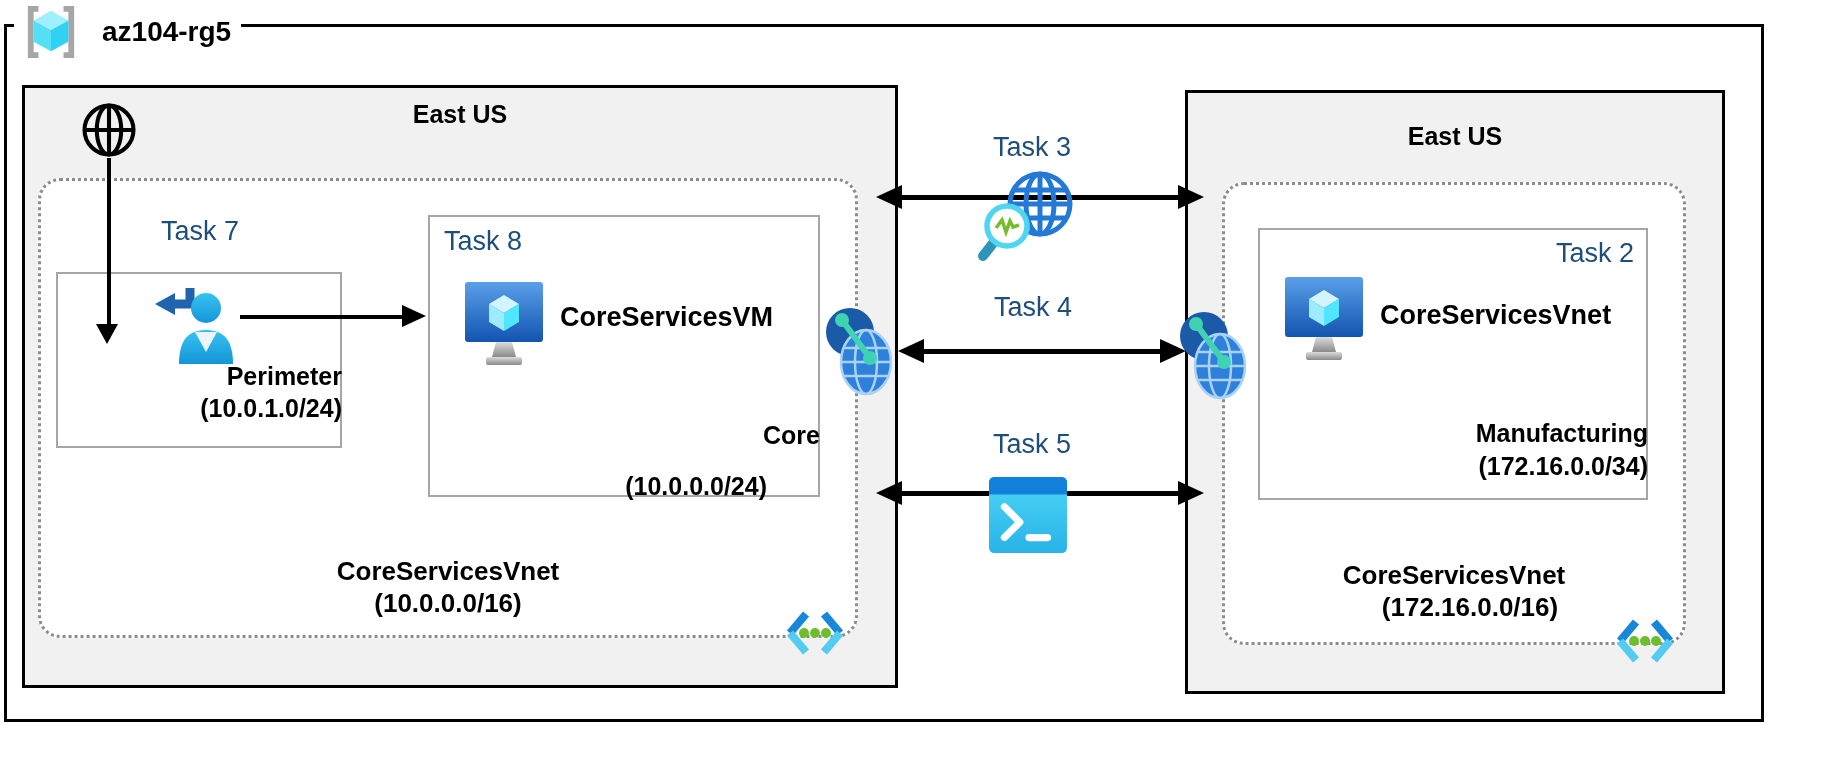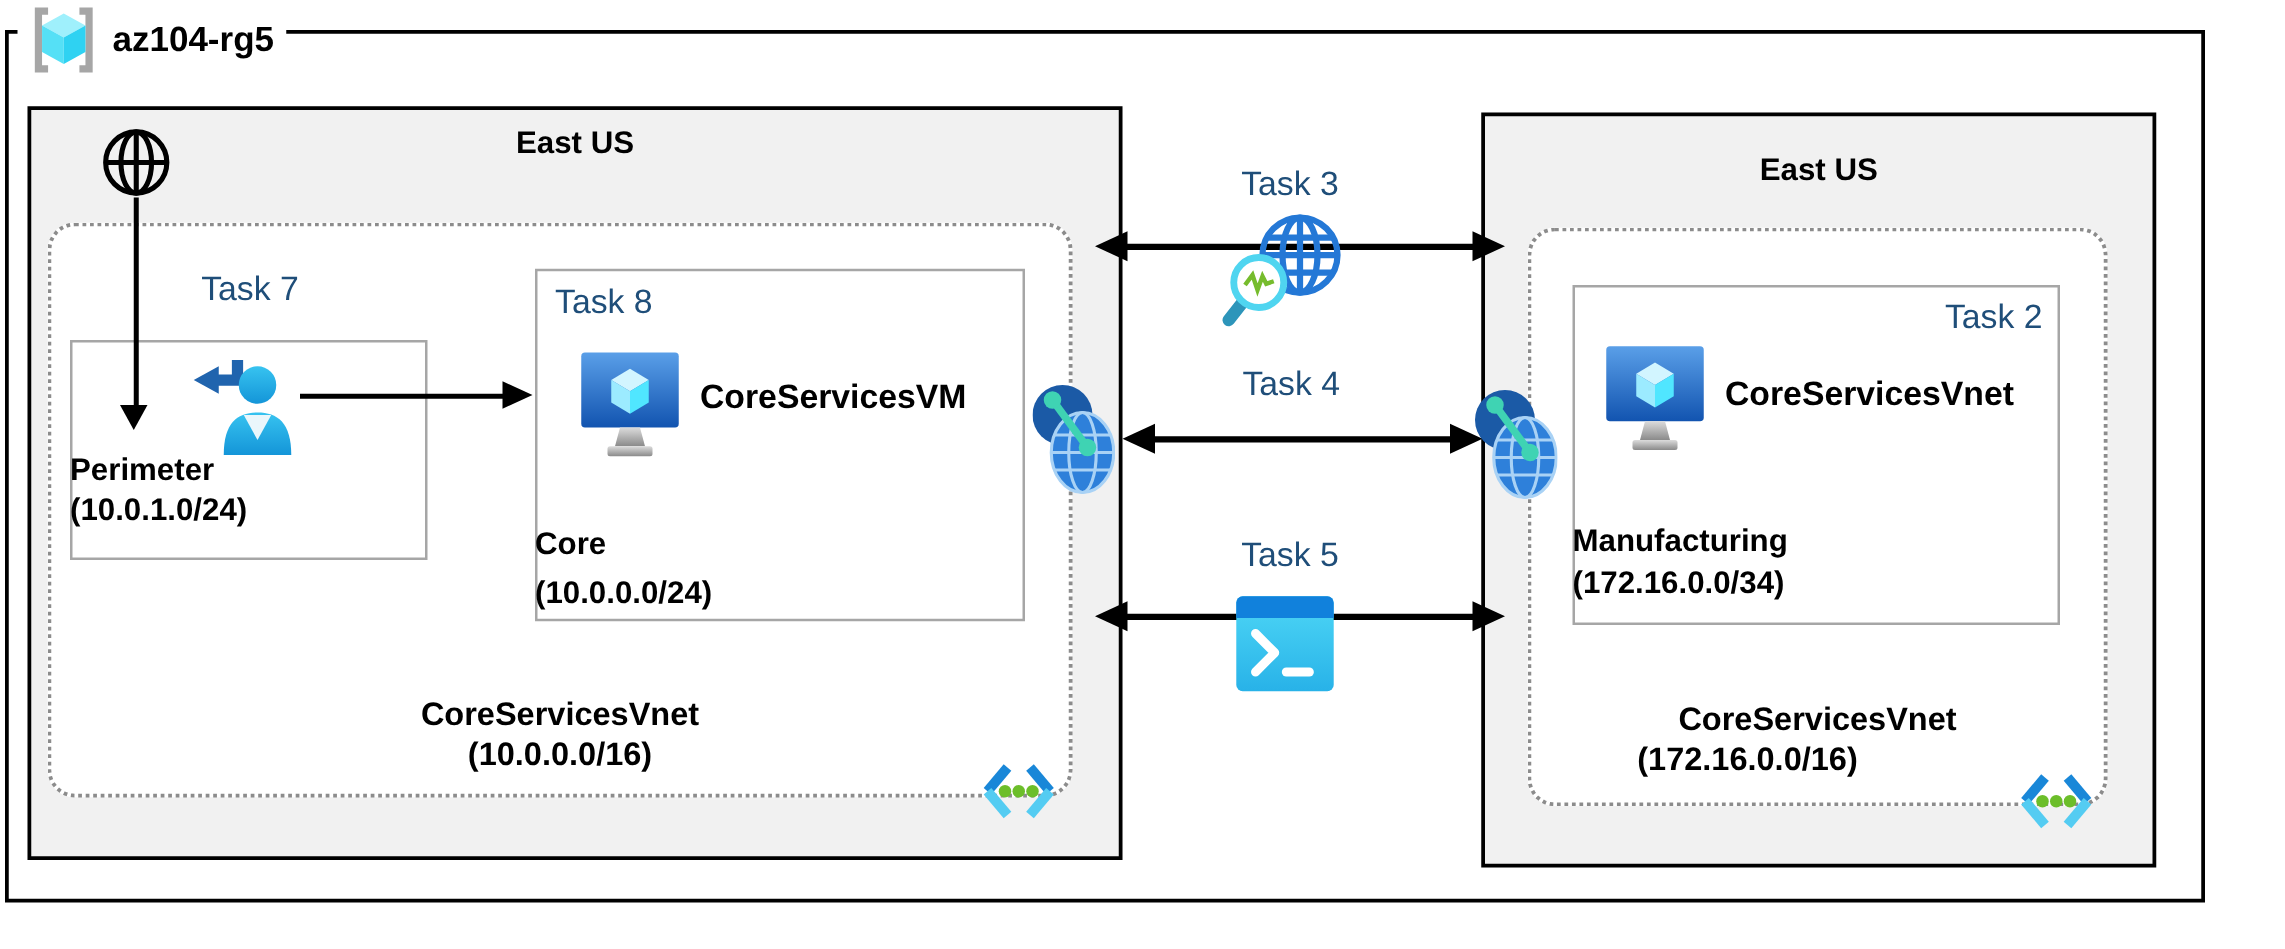--- a/index.html
+++ b/index.html
@@ -18,7 +18,7 @@
   .rg-border { left:4px; top:24px; width:1760px; height:698px; border:3px solid #000; z-index:0; }
   .rg-label-wrap {
     left:14px; top:2px; height:60px; background:#fff; padding:0 10px;
-    display:flex; align-items:center; gap:12px; z-index:6;
+    display:flex; align-items:center; gap:24px; z-index:6;
   }
   .rg-label { font-size:28px; font-weight:bold; color:#000; }
 

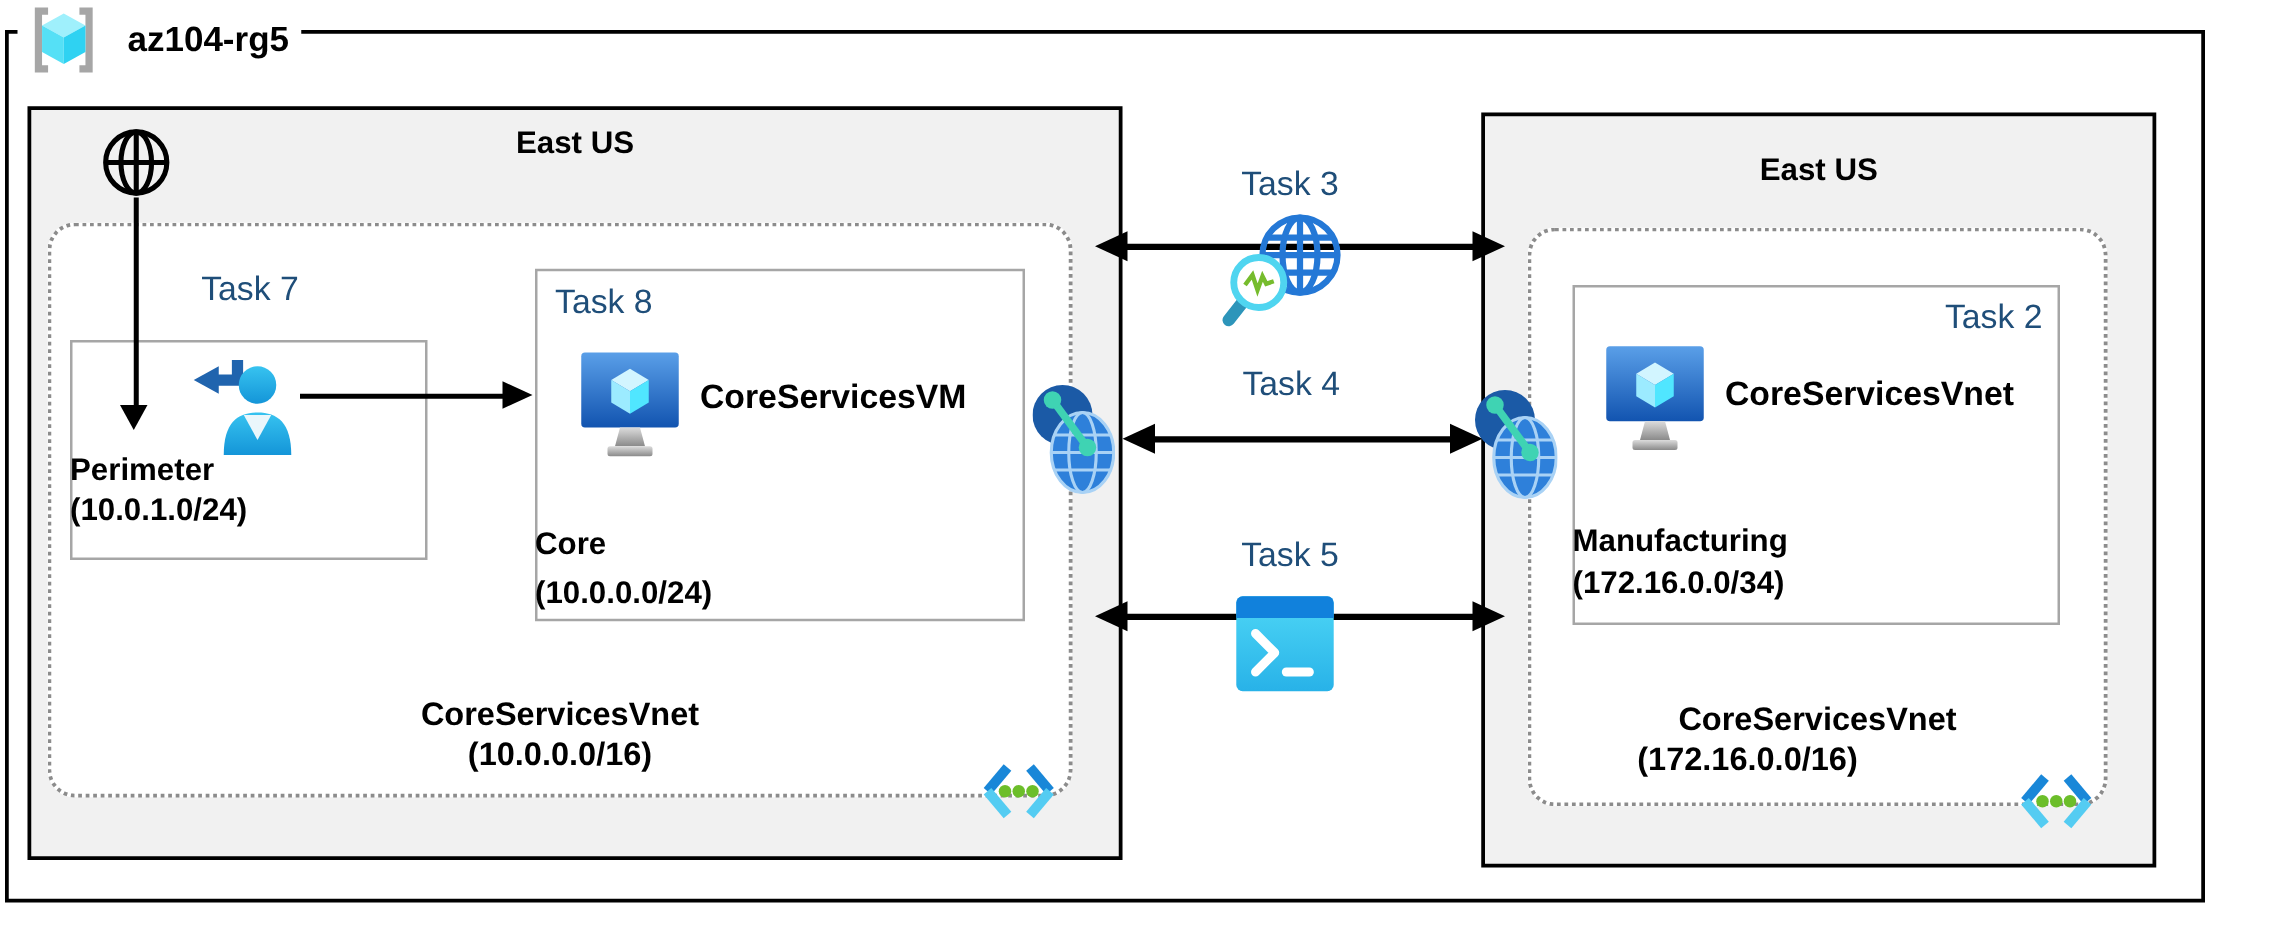--- a/index.html
+++ b/index.html
@@ -38,7 +38,7 @@
 
   .task-label { font-size:27px; font-weight:normal; color:#1f4e79; text-align:center; z-index:2; }
   .vm-name { font-size:27px; font-weight:bold; color:#000; z-index:2; }
-  .subnet-text { font-size:25px; font-weight:bold; color:#000; text-align:left; z-index:2; }
+  .subnet-text { font-size:25px; font-weight:bold; color:#000; text-align:right; z-index:2; }
   .vnet-label { font-size:26px; font-weight:bold; color:#000; text-align:center; z-index:2; }
 
   

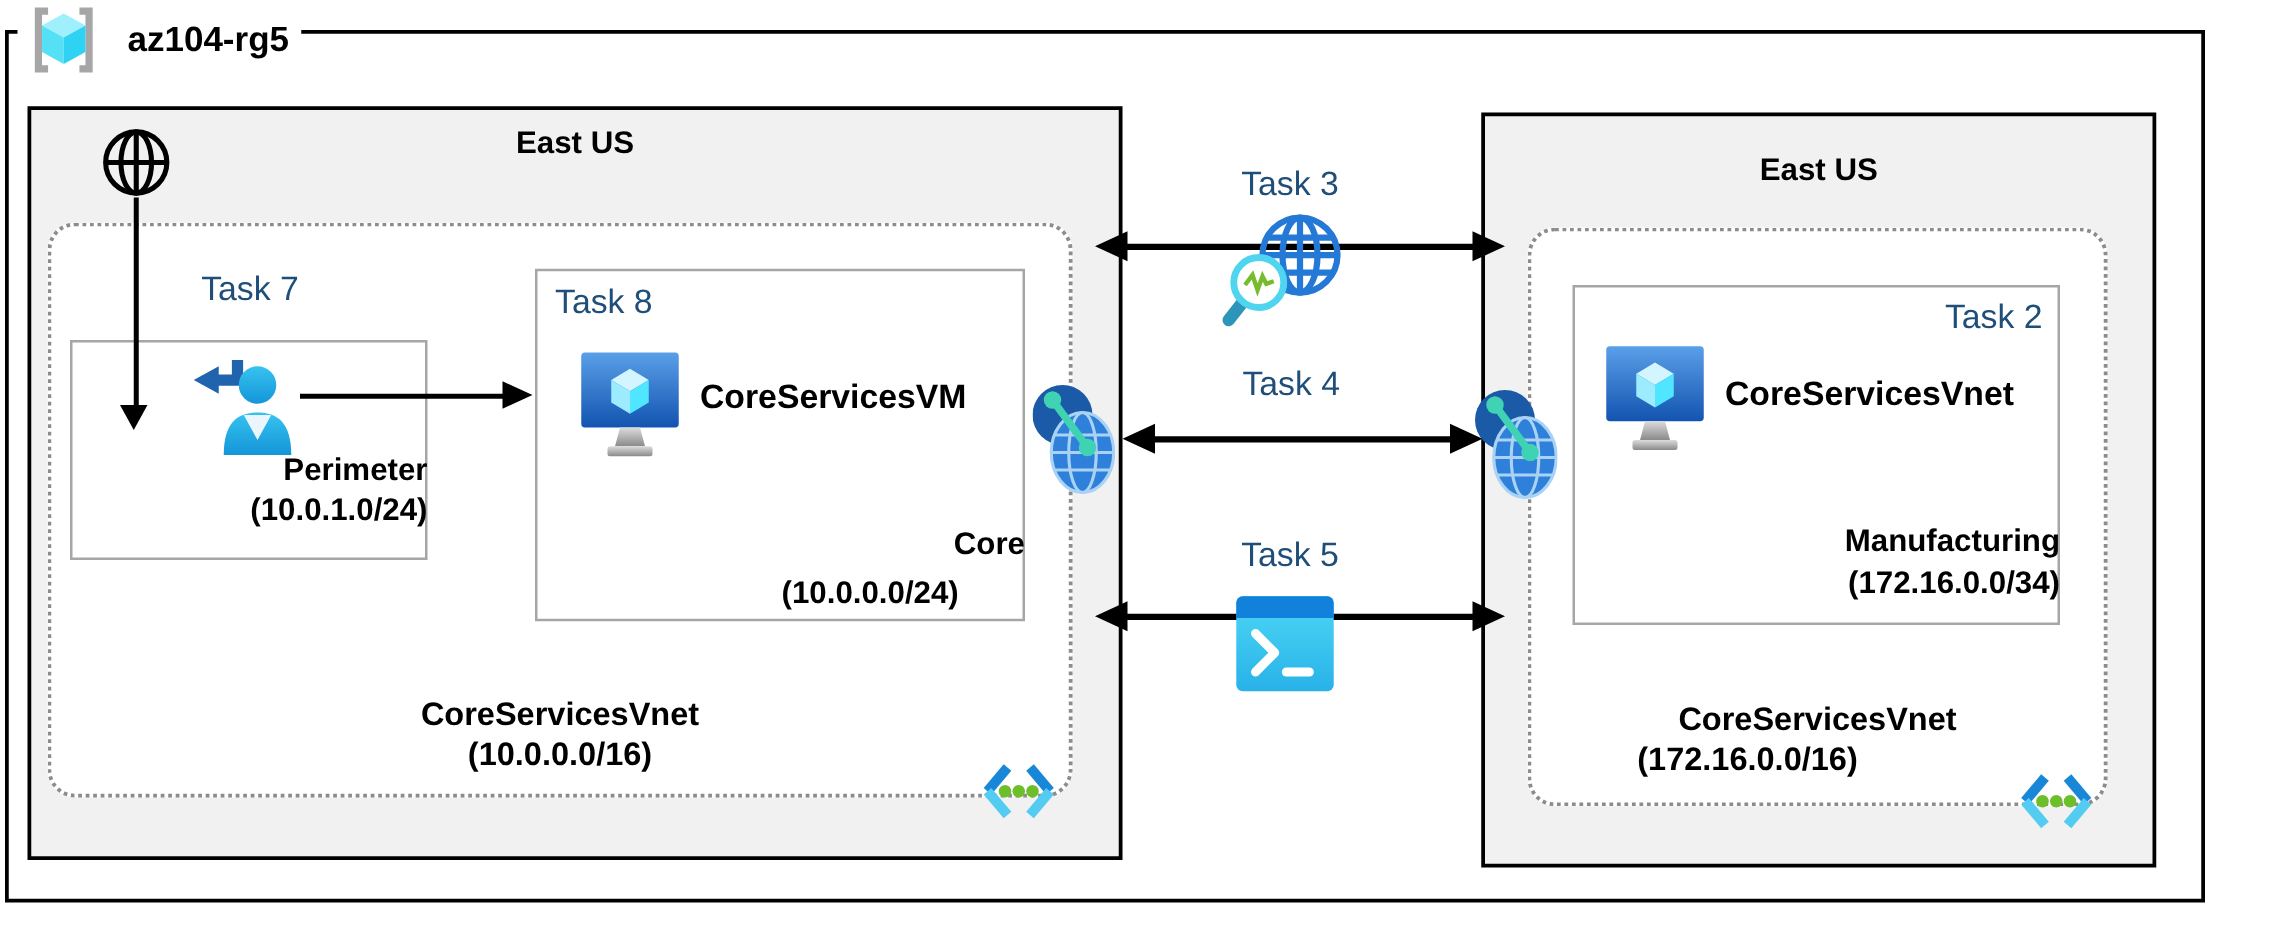--- a/index.html
+++ b/index.html
@@ -140,7 +140,7 @@
   </div>
   <div class="abs subnet-text" style="left:428px;top:421px;width:392px">Core</div>
   <div class="abs vm-name" style="left:560px;top:302px;width:260px">CoreServicesVM</div>
-  <div class="abs subnet-text" style="left:428px;top:460px;width:339px">(10.0.0.0/24)</div>
+  <div class="abs subnet-text" style="left:428px;top:472px;width:339px">(10.0.0.0/24)</div>
 
   <div class="abs vnet-label" style="left:38px;top:556px;width:820px">CoreServicesVnet</div>
   <div class="abs vnet-label" style="left:38px;top:588px;width:820px">(10.0.0.0/16)</div>

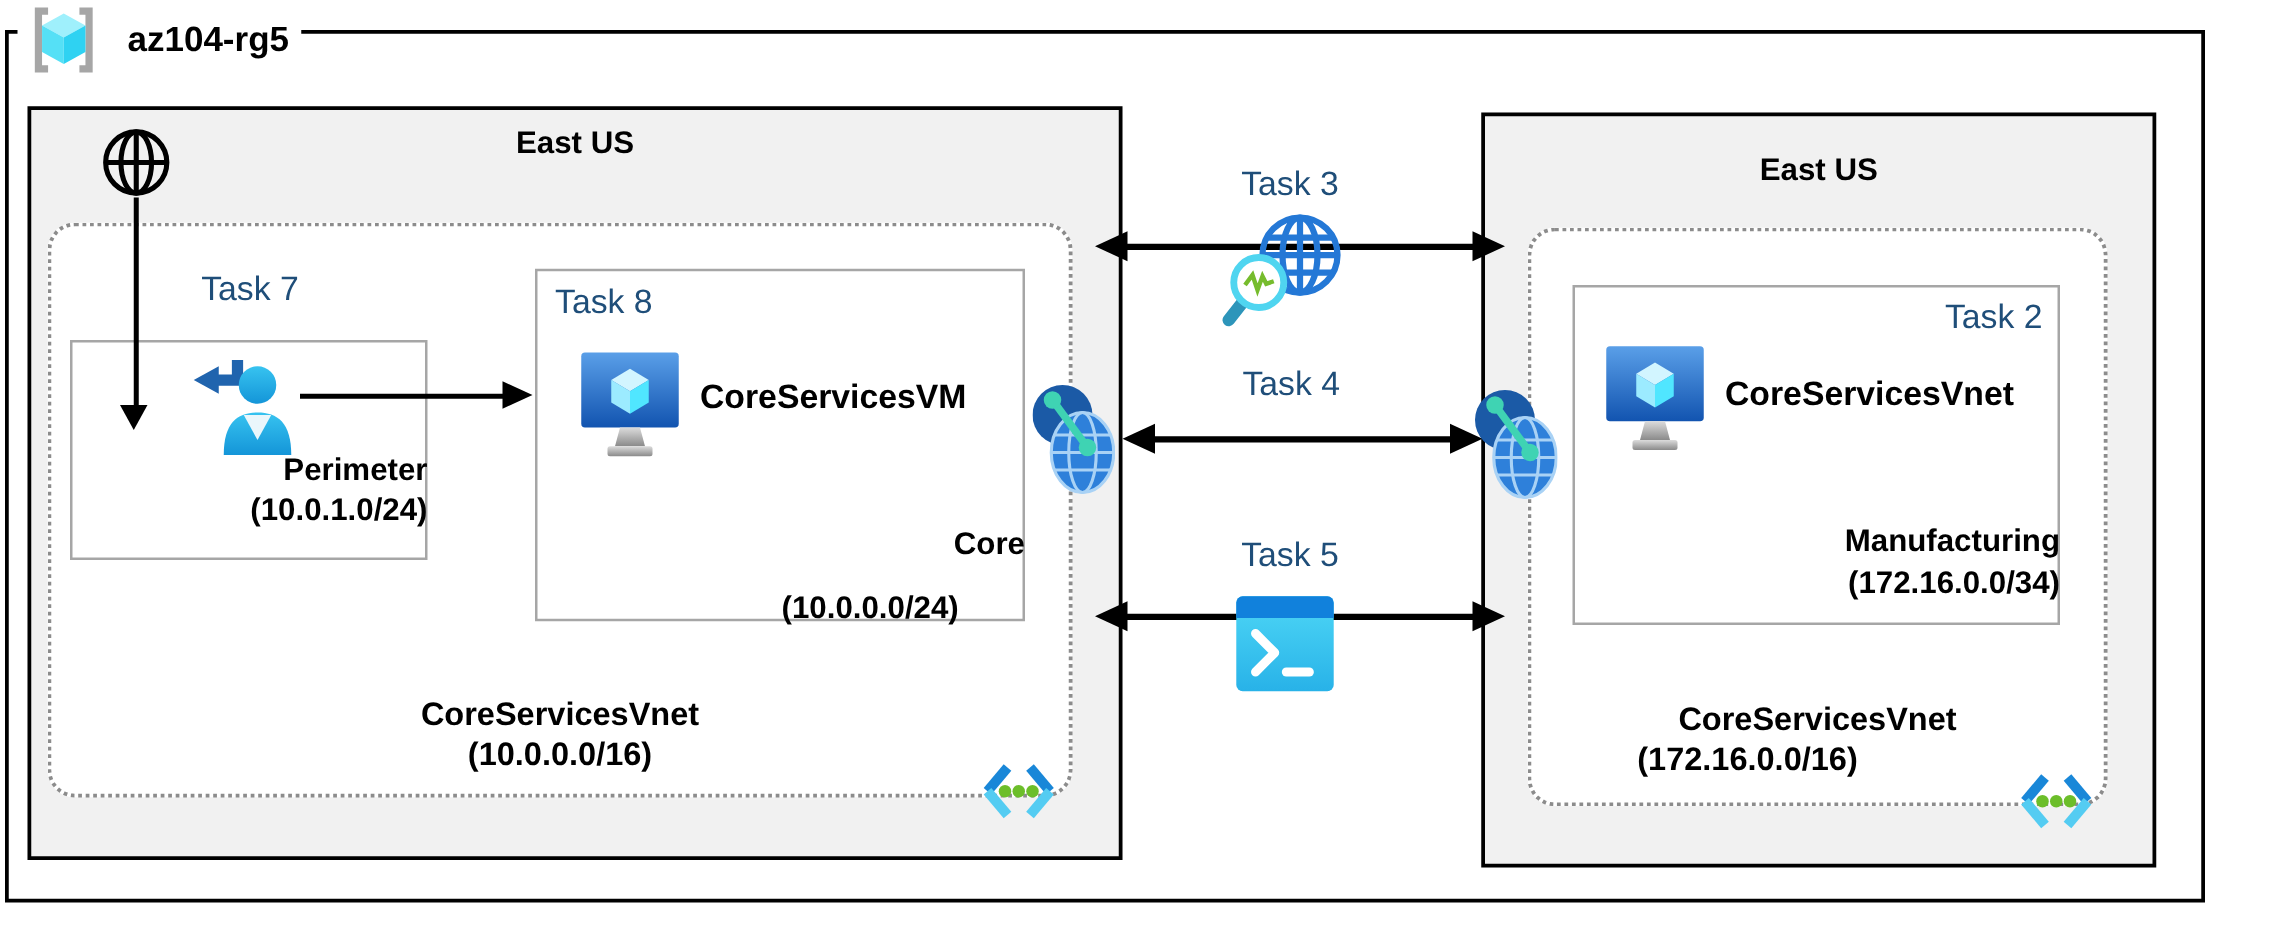--- a/index.html
+++ b/index.html
@@ -246,7 +246,7 @@
   <div class="abs subnet-text" style="left:1258px;top:452px;width:390px">(172.16.0.0/34)</div>
 
   <div class="abs vnet-label" style="left:1222px;top:560px;width:464px">CoreServicesVnet</div>
-  <div class="abs vnet-label" style="left:1200px;top:592px;width:396px">(172.16.0.0/16)</div>
+  <div class="abs vnet-label" style="left:1272px;top:592px;width:396px">(172.16.0.0/16)</div>
   <div class="abs icon" style="left:1614px;top:616px;width:62px;height:50px">
     <svg viewBox="0 0 62 50">
       <g fill="none" stroke-width="8">

